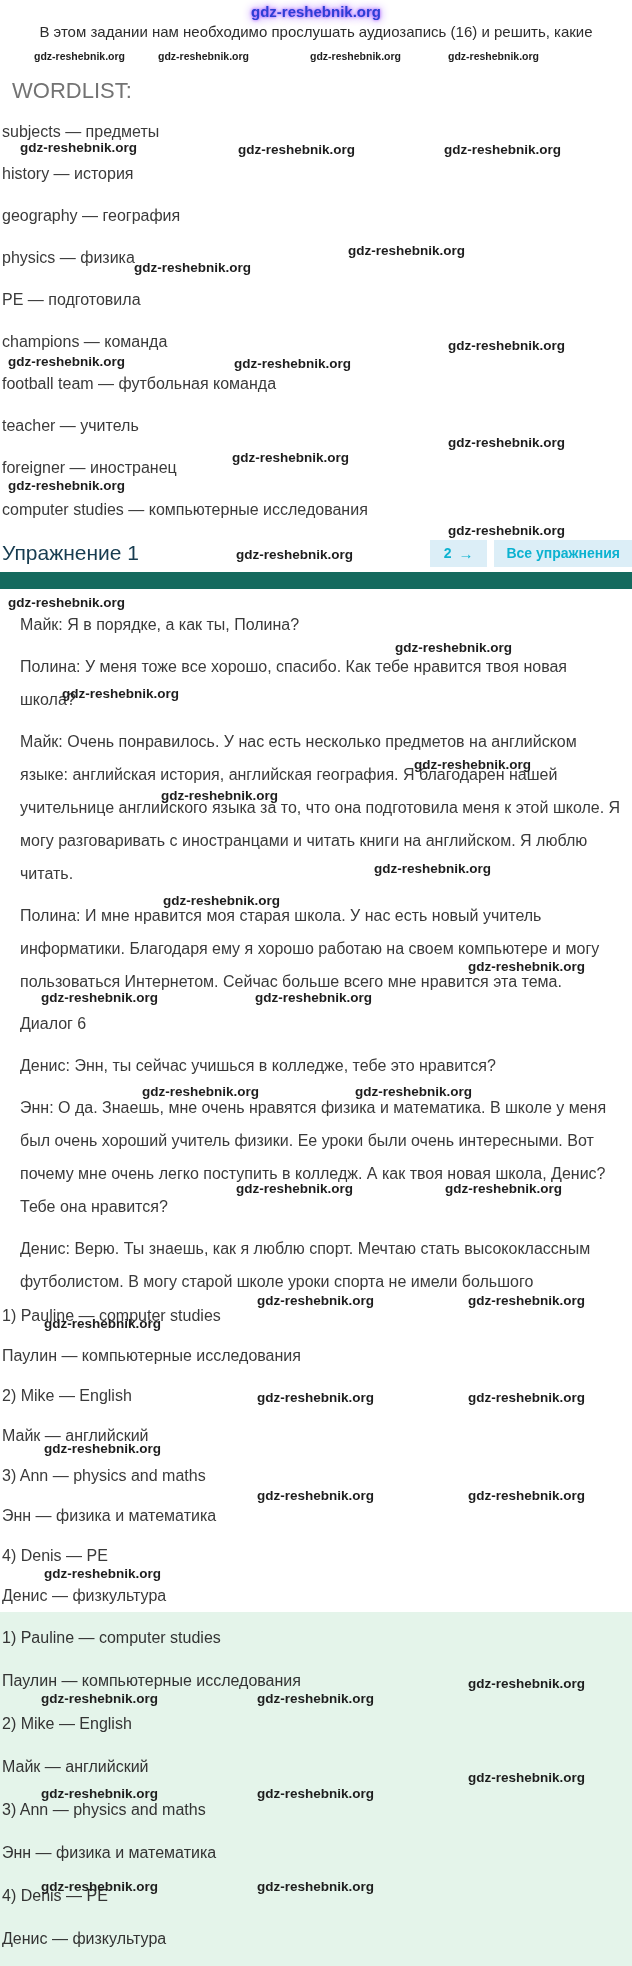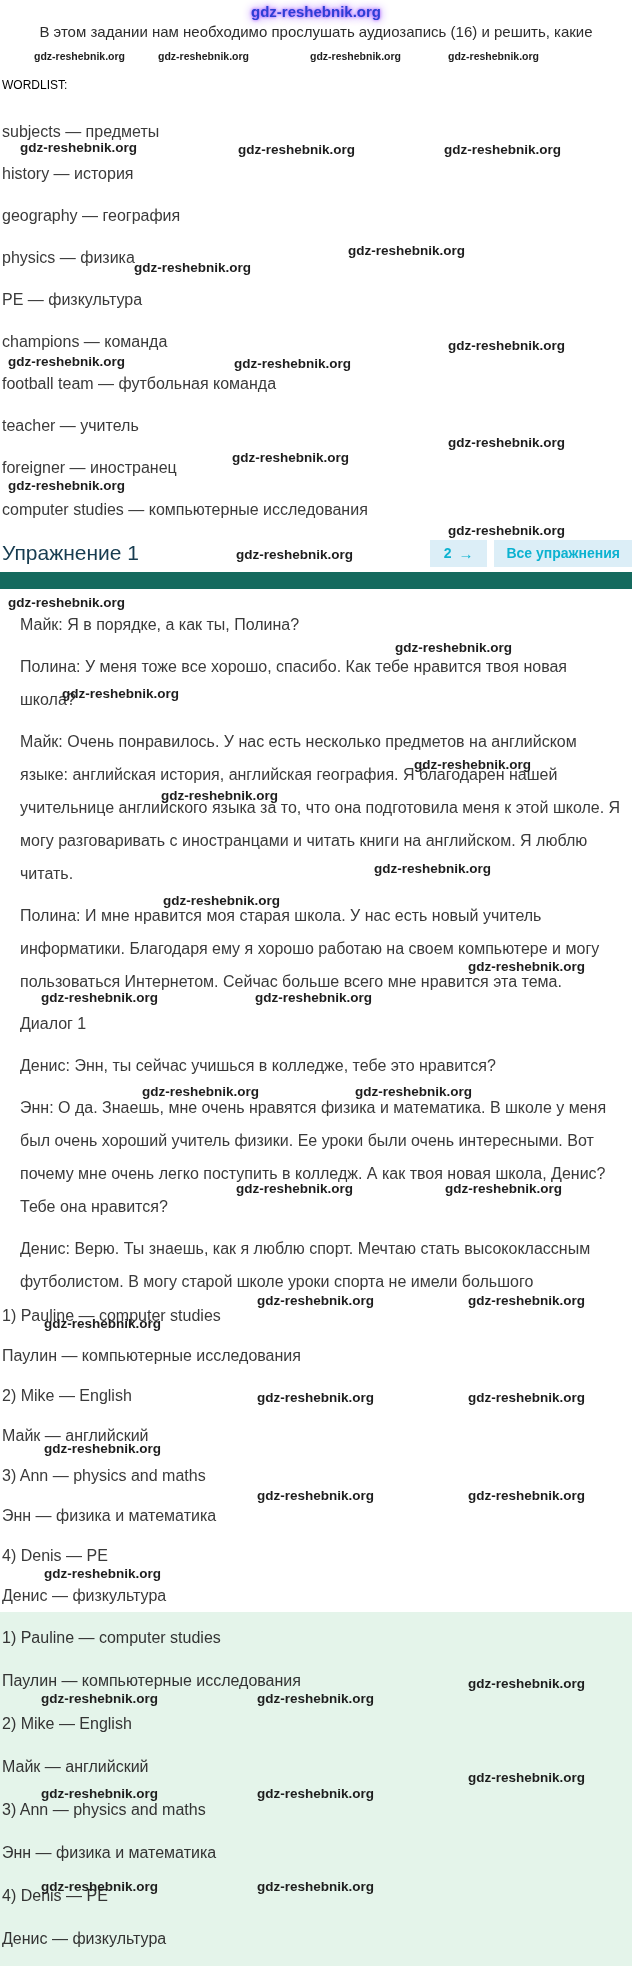--- a/index.html
+++ b/index.html
@@ -21,7 +21,7 @@
     z-index:6; white-space:nowrap;
   }
   .intro { position:absolute; top:22px; left:6px; right:6px; font-size:15px; color:#2d2d2d; line-height:20px;text-align:center; }
-  .wordlist-title { position:absolute; top:78px; left:2px; font-size:12px; color:#000000; }
+  .wordlist-title { position:absolute; top:78px; left:12px; font-size:22px; color:#737373; }
   .wordlist { position:absolute; top:120px; left:2px; right:6px; list-style:none; }
   .wordlist li { line-height:24px; margin-bottom:18px; color:#3a3a3a; }
   .ex-header { position:absolute; top:538px; left:2px; right:0; height:30px; display:flex; align-items:center; }

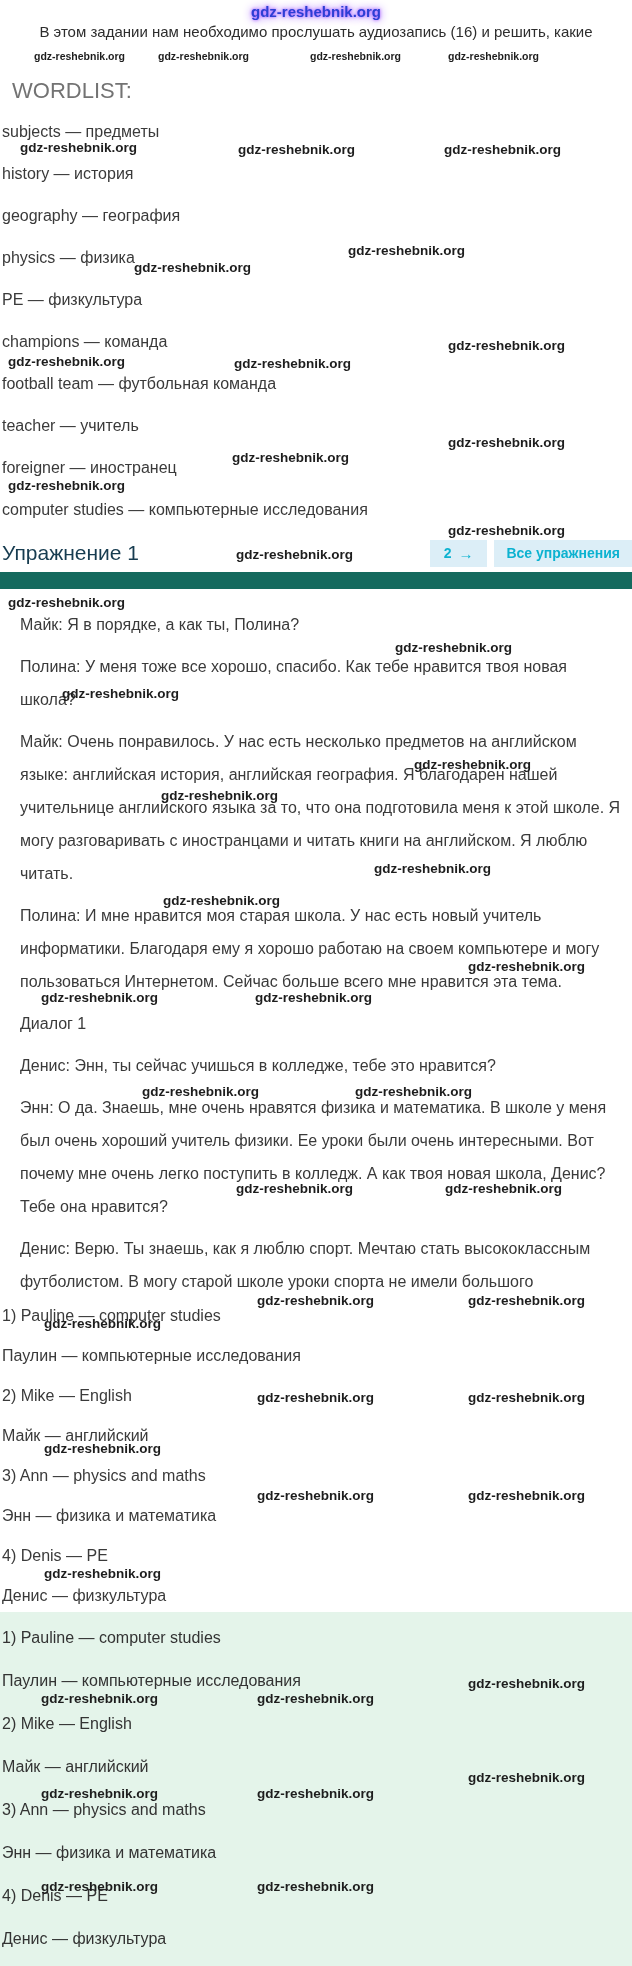--- a/index.html
+++ b/index.html
@@ -64,7 +64,7 @@
     <li>history — история</li>
     <li>geography — география</li>
     <li>physics — физика</li>
-    <li>PE — физкультура</li>
+    <li>PE — подготовила</li>
     <li>champions — команда</li>
     <li>football team — футбольная команда</li>
     <li>teacher — учитель</li>

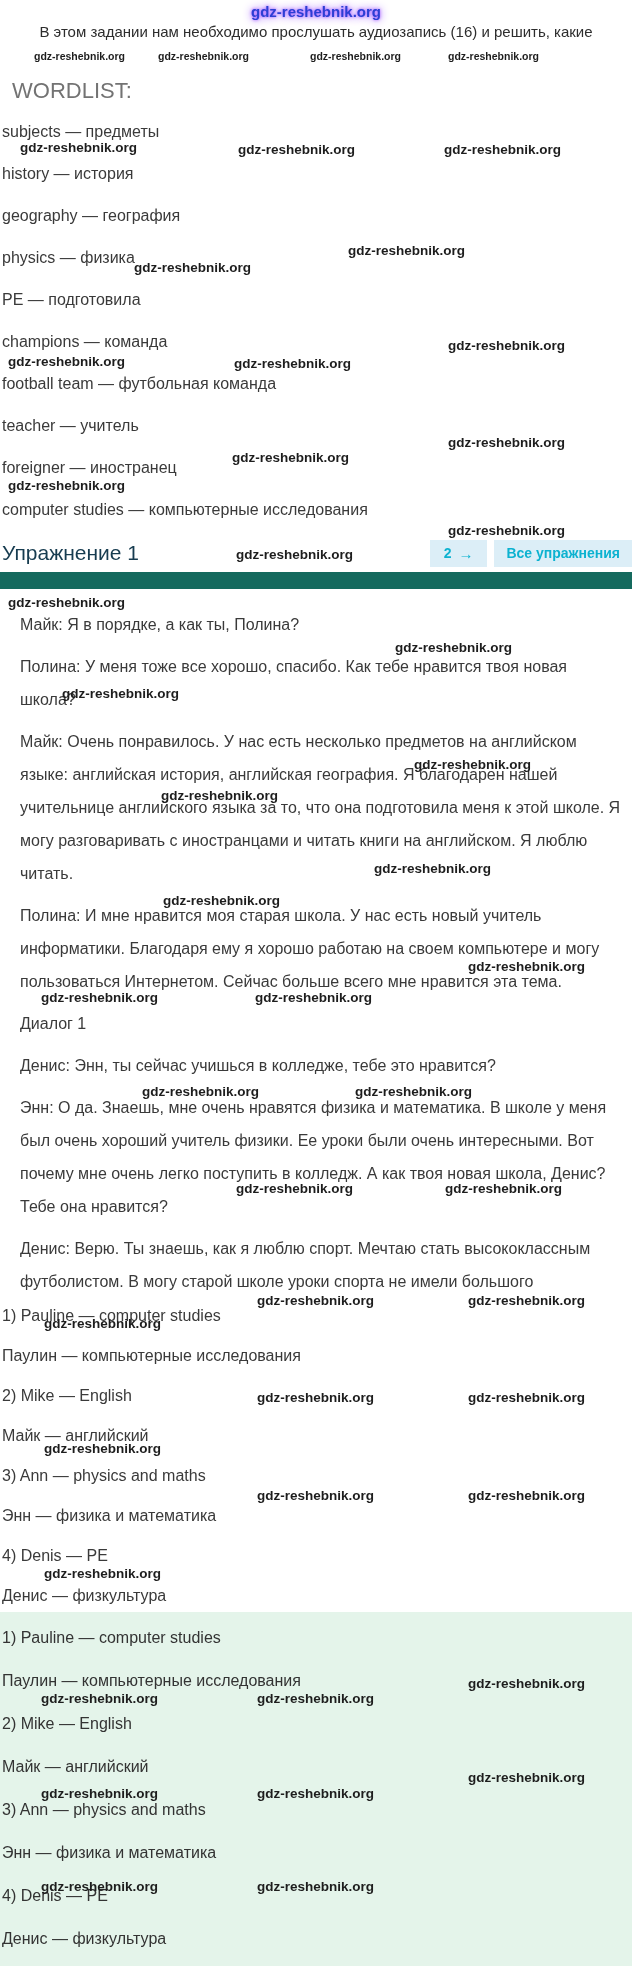--- a/index.html
+++ b/index.html
@@ -90,7 +90,7 @@
     <p>Полина: У меня тоже все хорошо, спасибо. Как тебе нравится твоя новая школа?</p>
     <p>Майк: Очень понравилось. У нас есть несколько предметов на английском языке: английская история, английская география. Я благодарен нашей учительнице английского языка за то, что она подготовила меня к этой школе. Я могу разговаривать с иностранцами и читать книги на английском. Я люблю читать.</p>
     <p>Полина: И мне нравится моя старая школа. У нас есть новый учитель информатики. Благодаря ему я хорошо работаю на своем компьютере и могу пользоваться Интернетом. Сейчас больше всего мне нравится эта тема.</p>
-    <p>Диалог 1</p>
+    <p>Диалог 6</p>
     <p>Денис: Энн, ты сейчас учишься в колледже, тебе это нравится?</p>
     <p>Энн: О да. Знаешь, мне очень нравятся физика и математика. В школе у меня был очень хороший учитель физики. Ее уроки были очень интересными. Вот почему мне очень легко поступить в колледж. А как твоя новая школа, Денис? Тебе она нравится?</p>
     <p>Денис: Верю. Ты знаешь, как я люблю спорт. Мечтаю стать высококлассным футболистом. В могу старой школе уроки спорта не имели большого</p>

